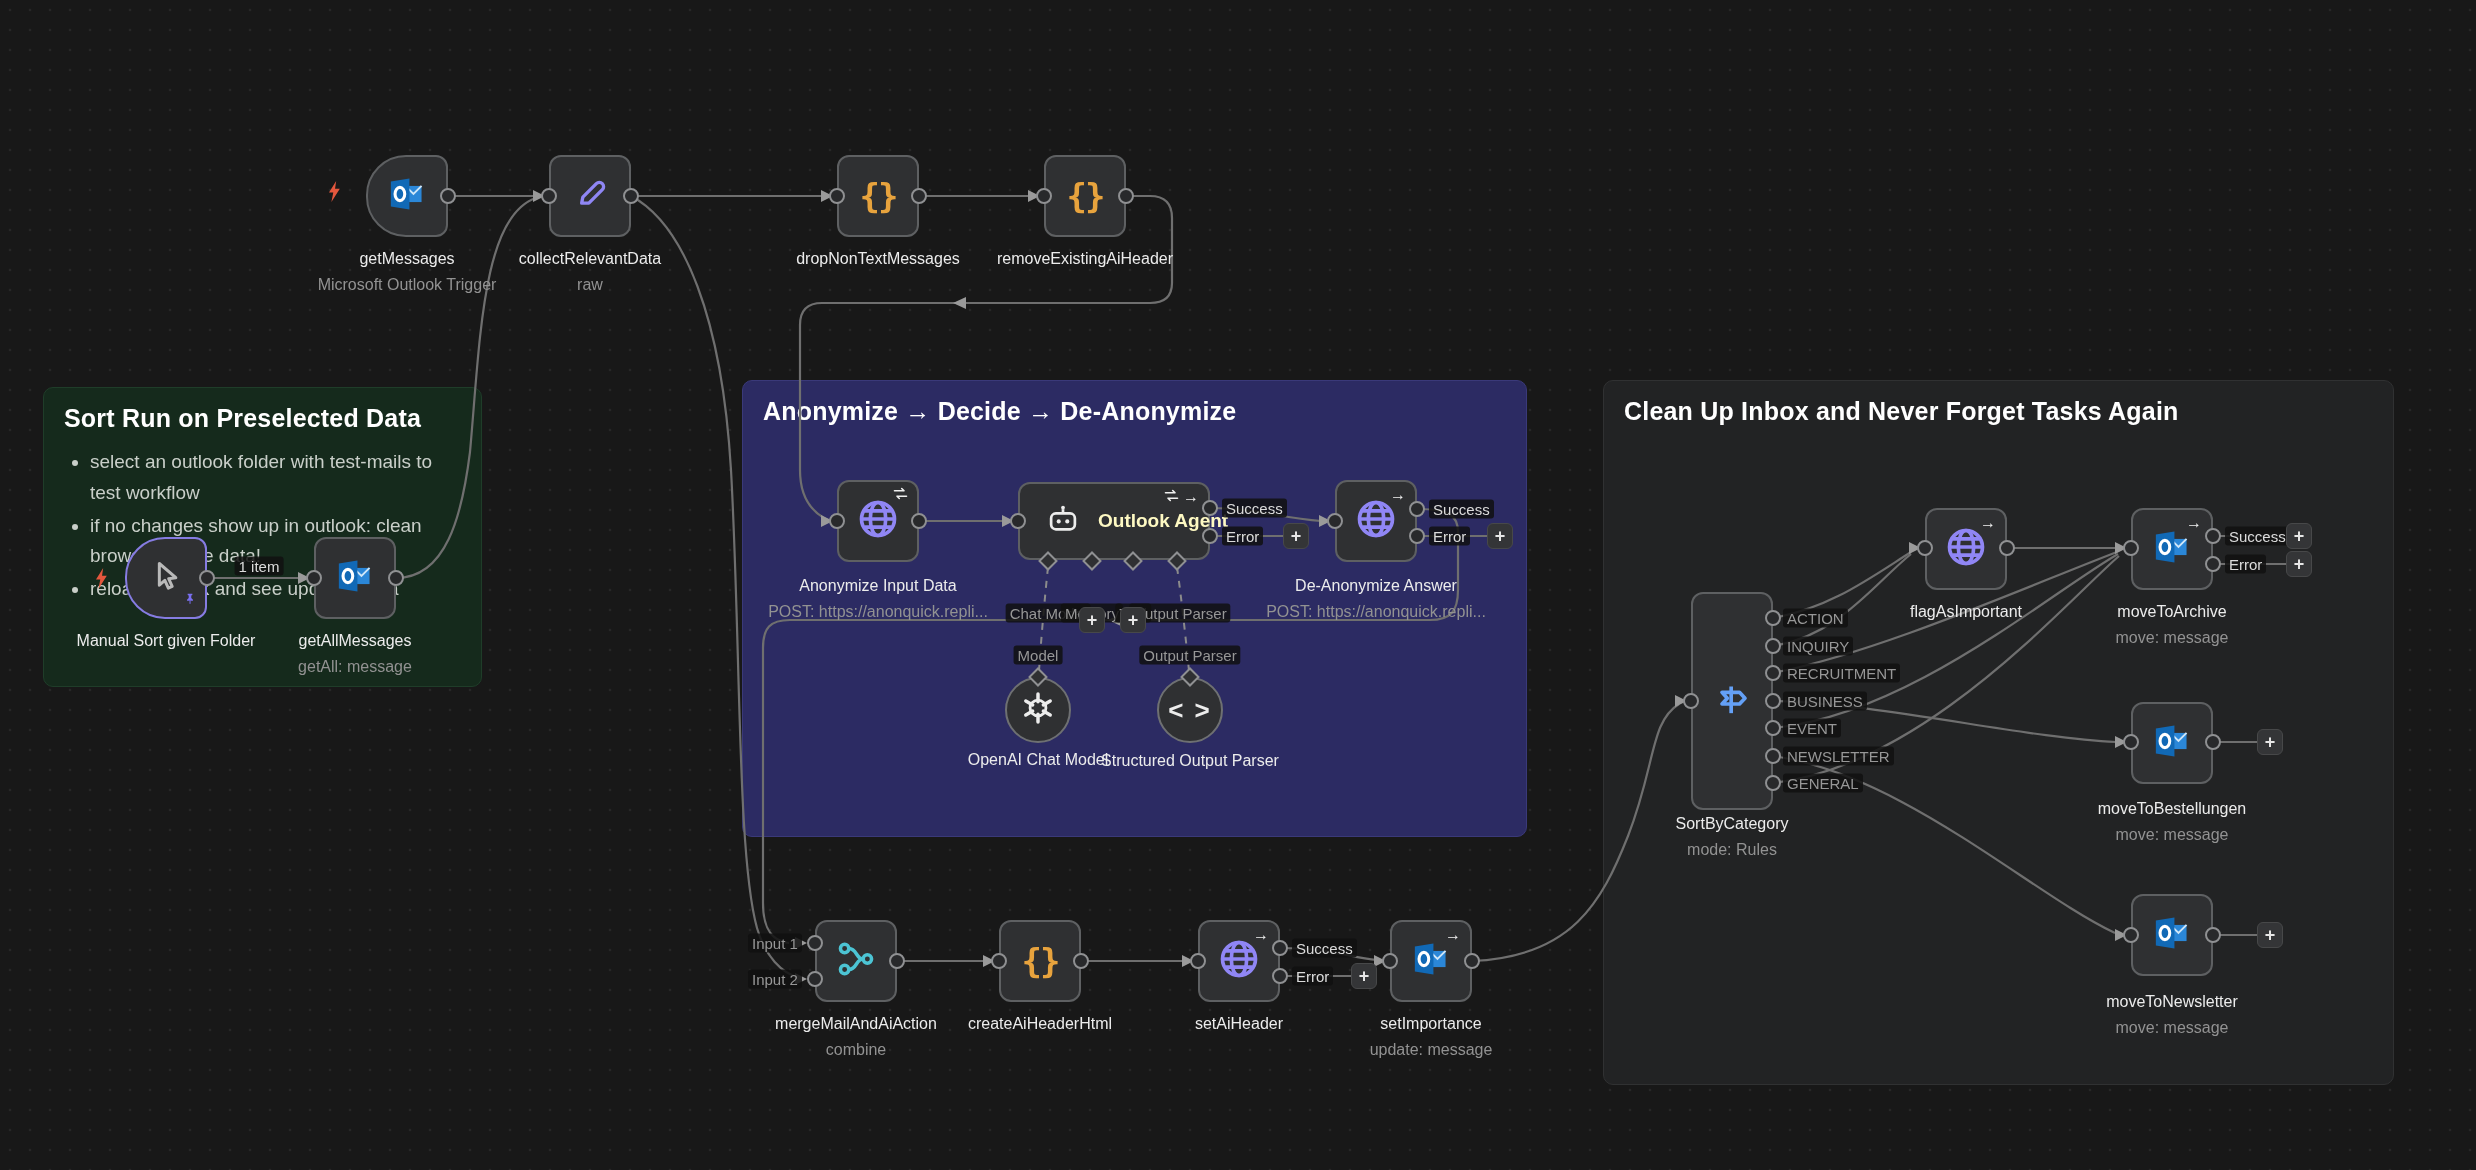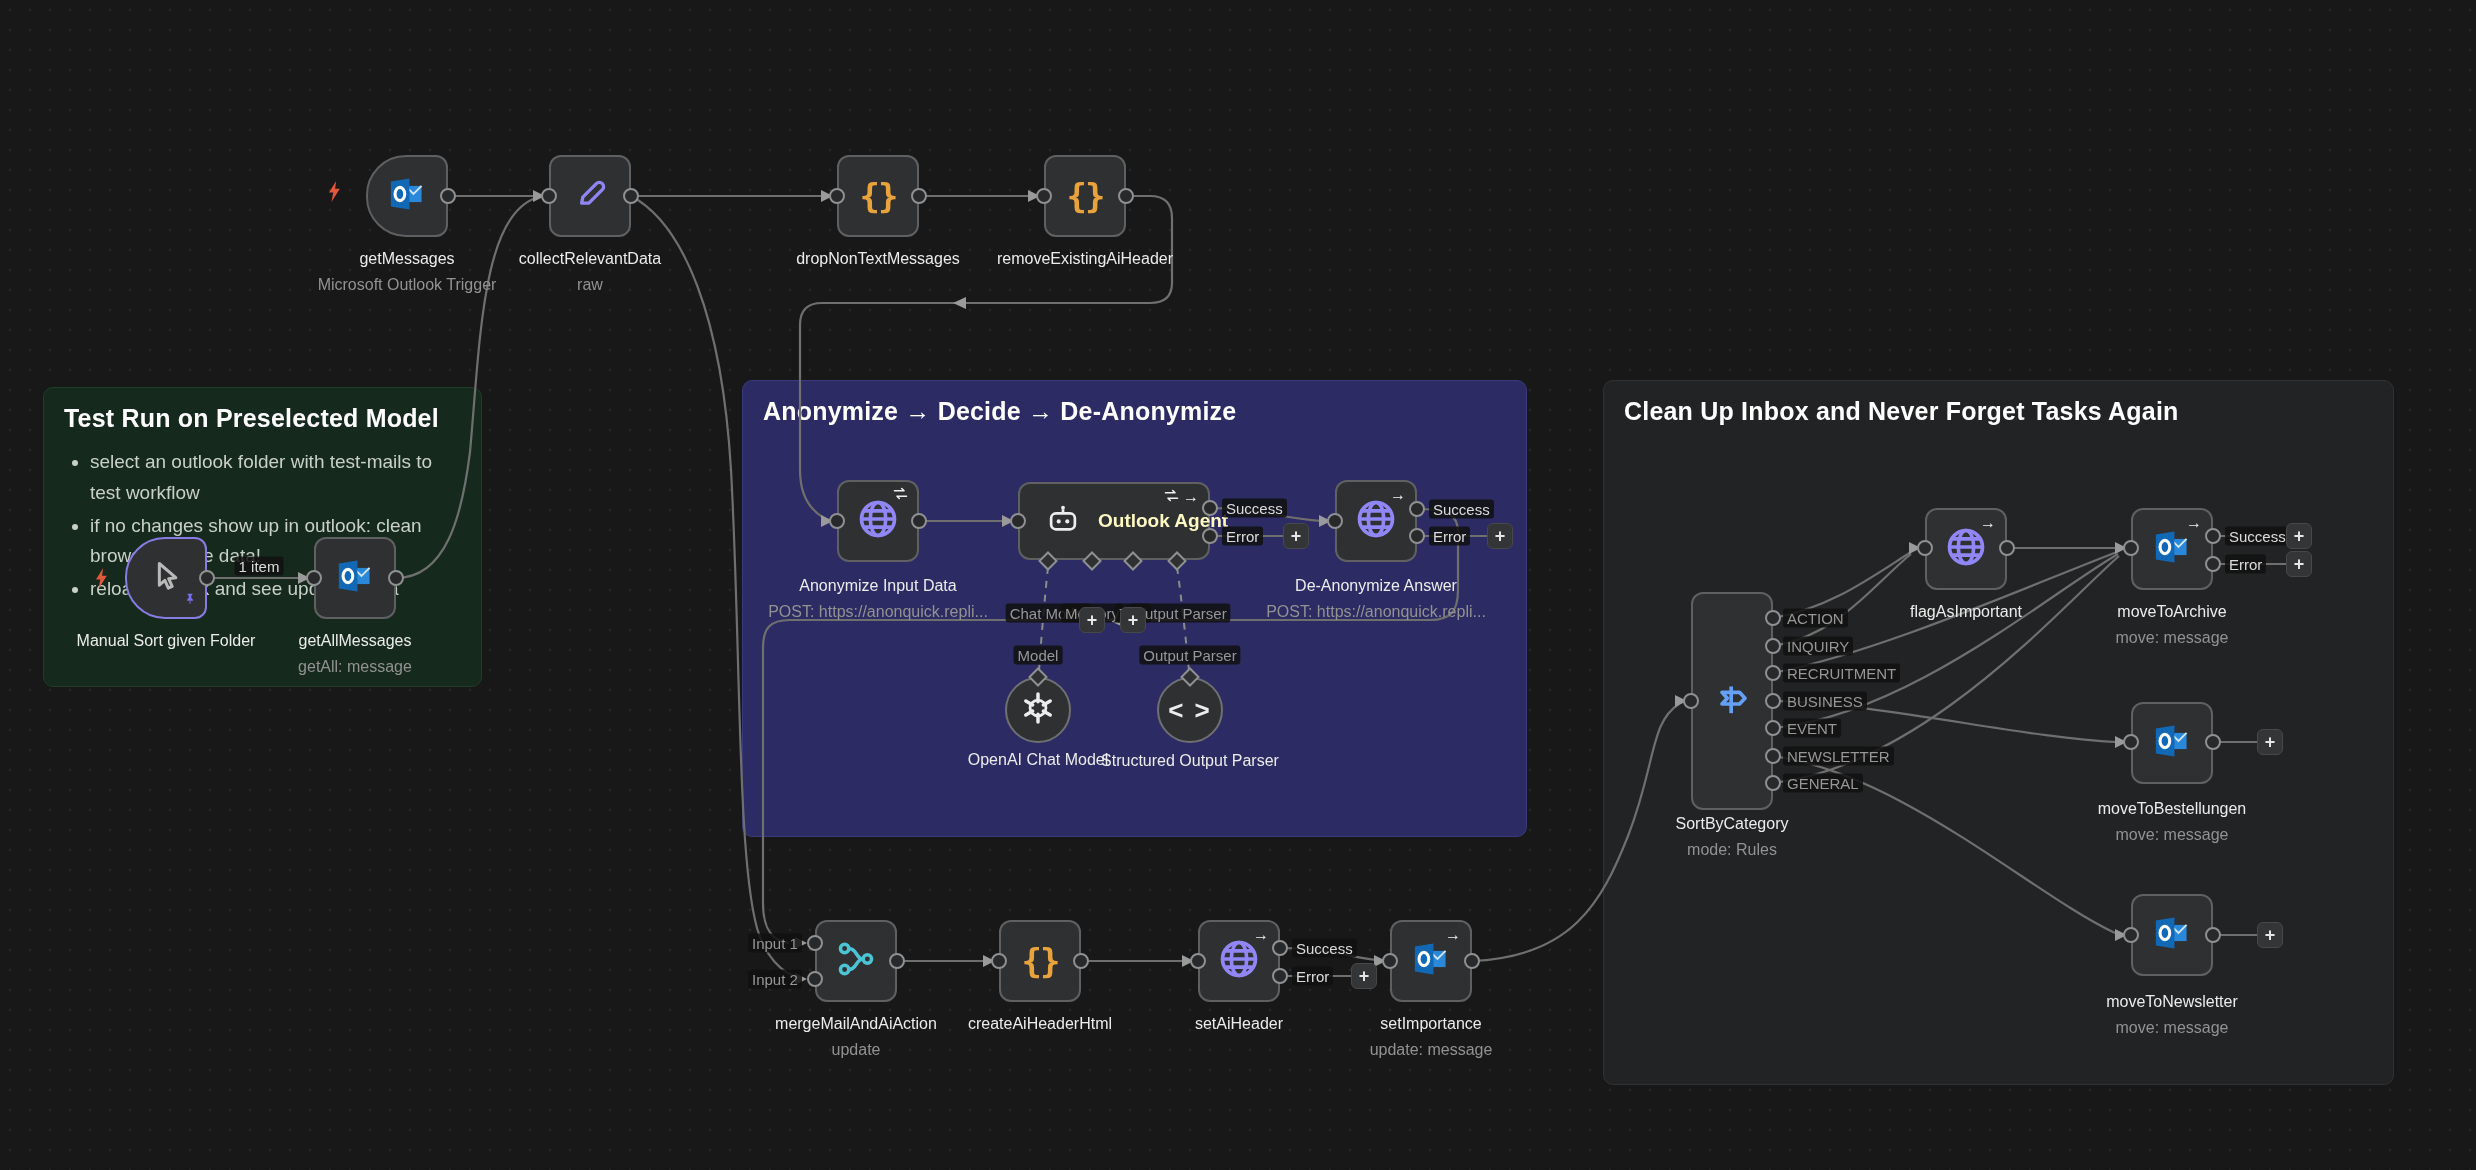--- a/index.html
+++ b/index.html
@@ -53,7 +53,7 @@
     <h2>Anonymize → Decide → De-Anonymize</h2>
   </div>
   <div class="section" style="left:43px;top:387px;width:439px;height:300px;background:#152a1c;border:1px solid #1f3d29;">
-    <h2>Test Run on Preselected Model</h2>
+    <h2>Sort Run on Preselected Data</h2>
     <ul>
       <li>select an outlook folder with test-mails to test workflow</li>
       <li>if no changes show up in outlook: clean browser cache data!</li>

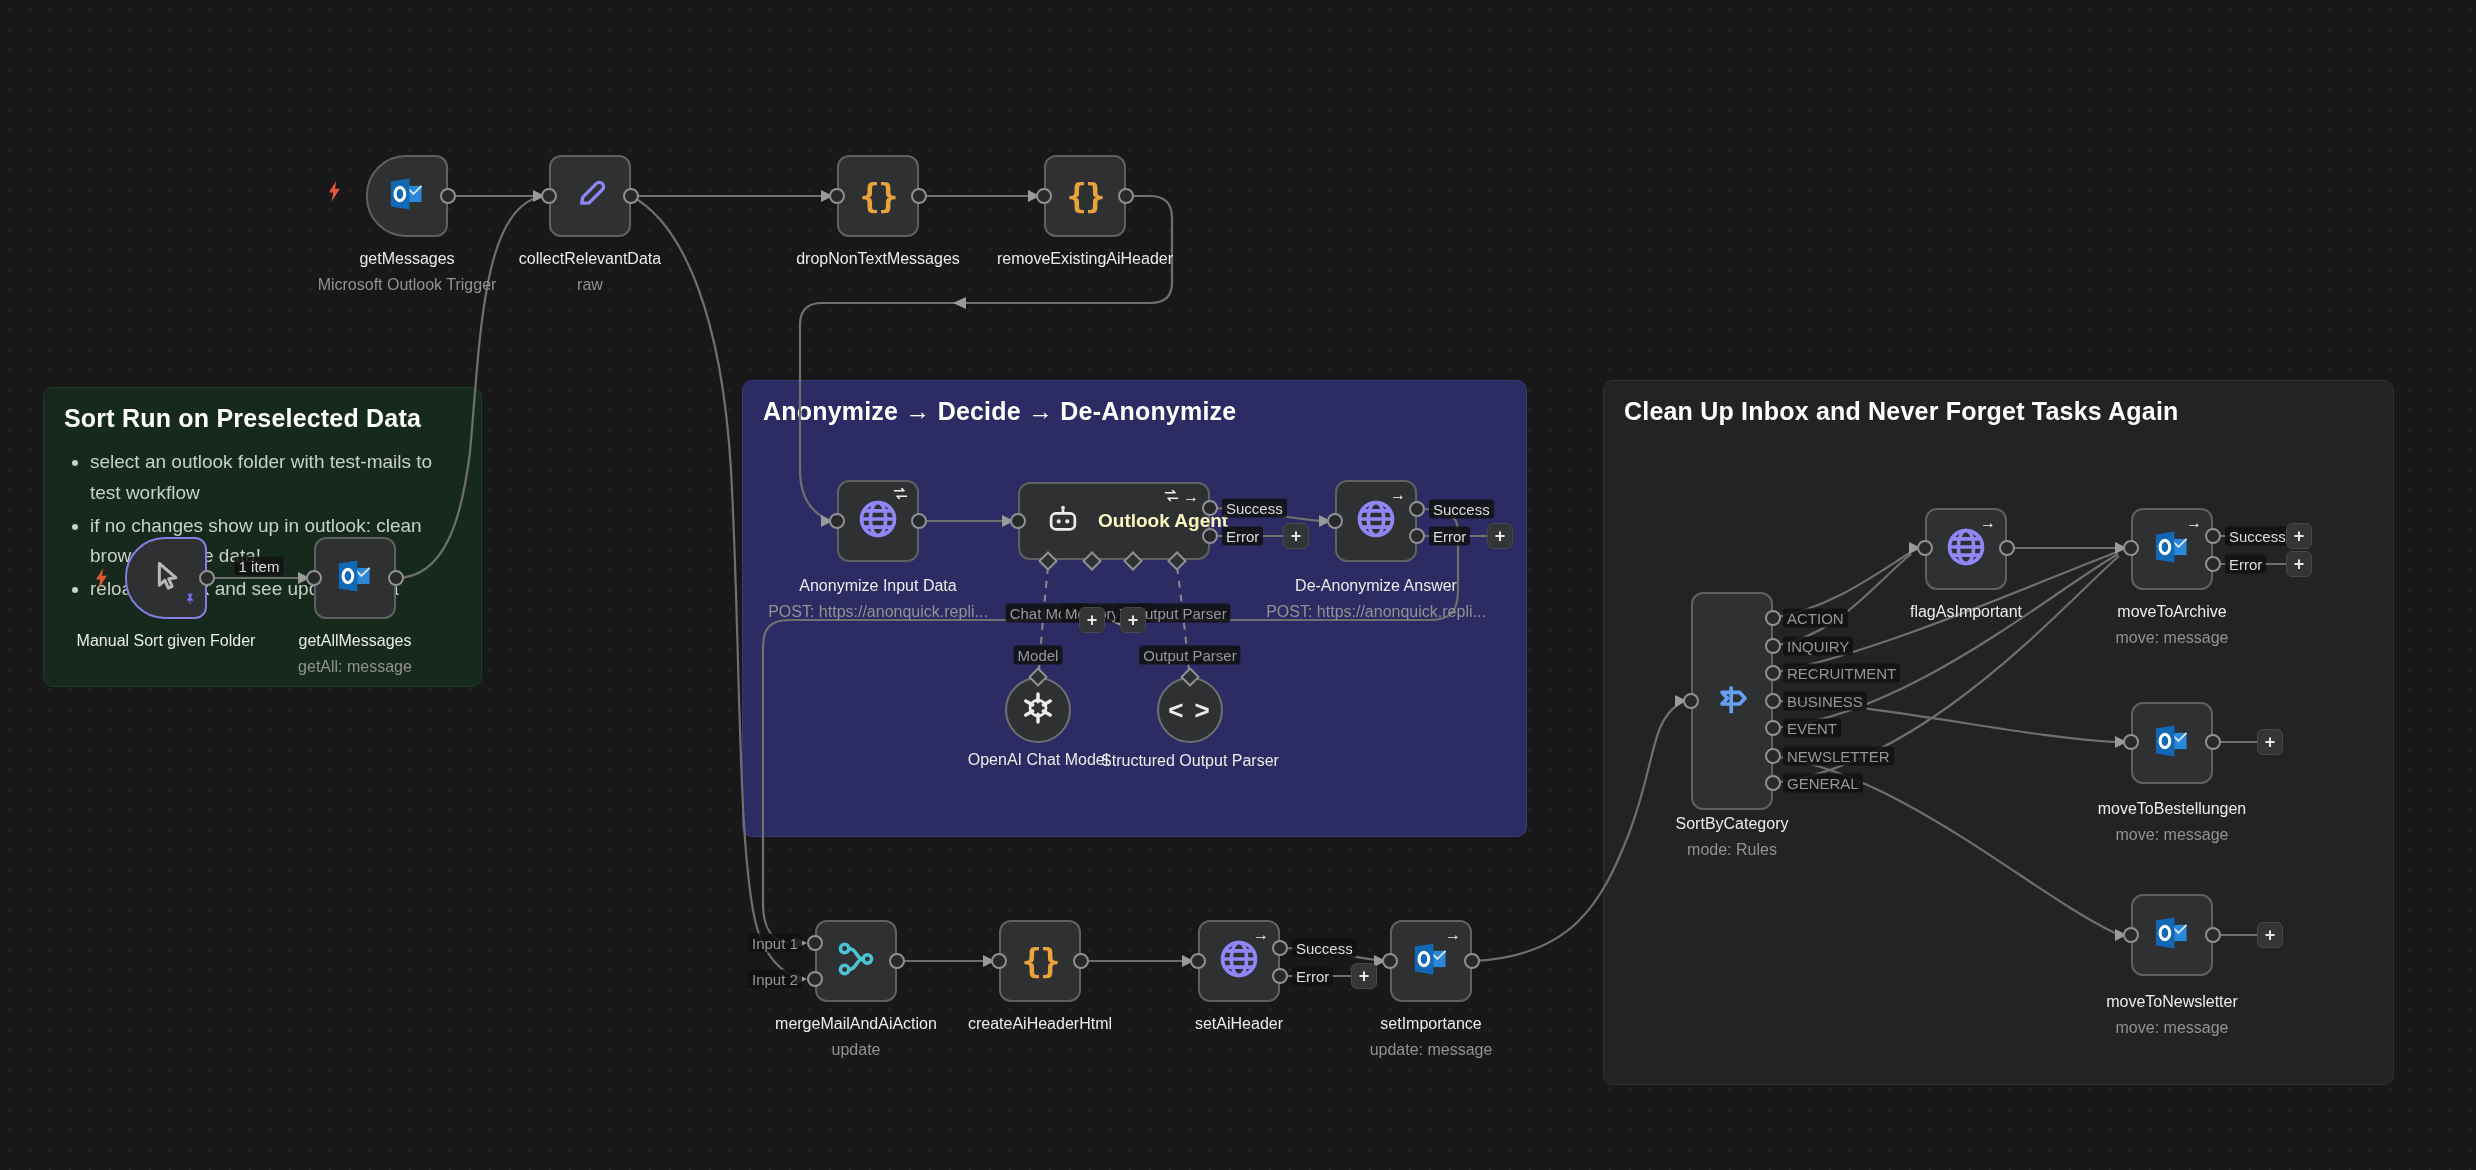--- a/index.html
+++ b/index.html
@@ -267,7 +267,7 @@
     </span>
   </div>
   <div class="nlabel" style="left:706px;top:1015px">mergeMailAndAiAction</div>
-  <div class="nsub" style="left:706px;top:1041px">update</div>
+  <div class="nsub" style="left:706px;top:1041px">combine</div>
   <div class="chip dim" style="left:748px;top:943px">Input 1</div>
   <div class="chip dim" style="left:748px;top:979px">Input 2</div>
 

